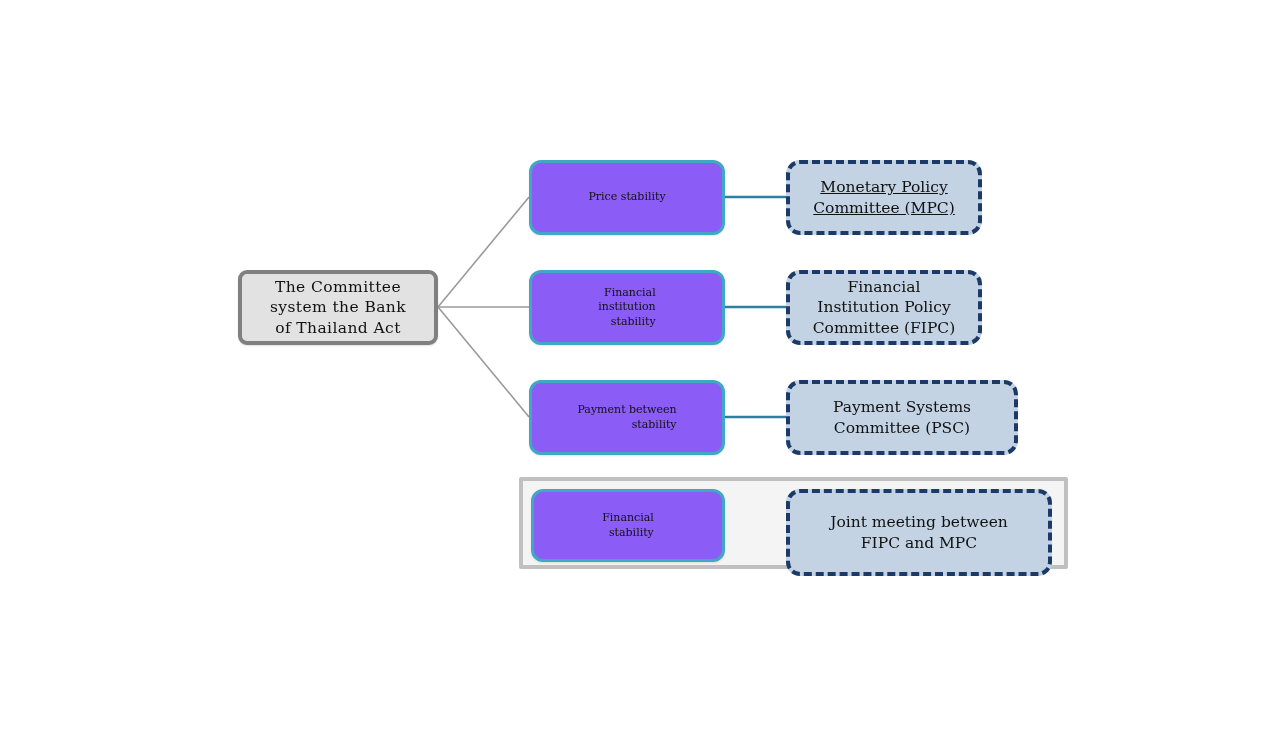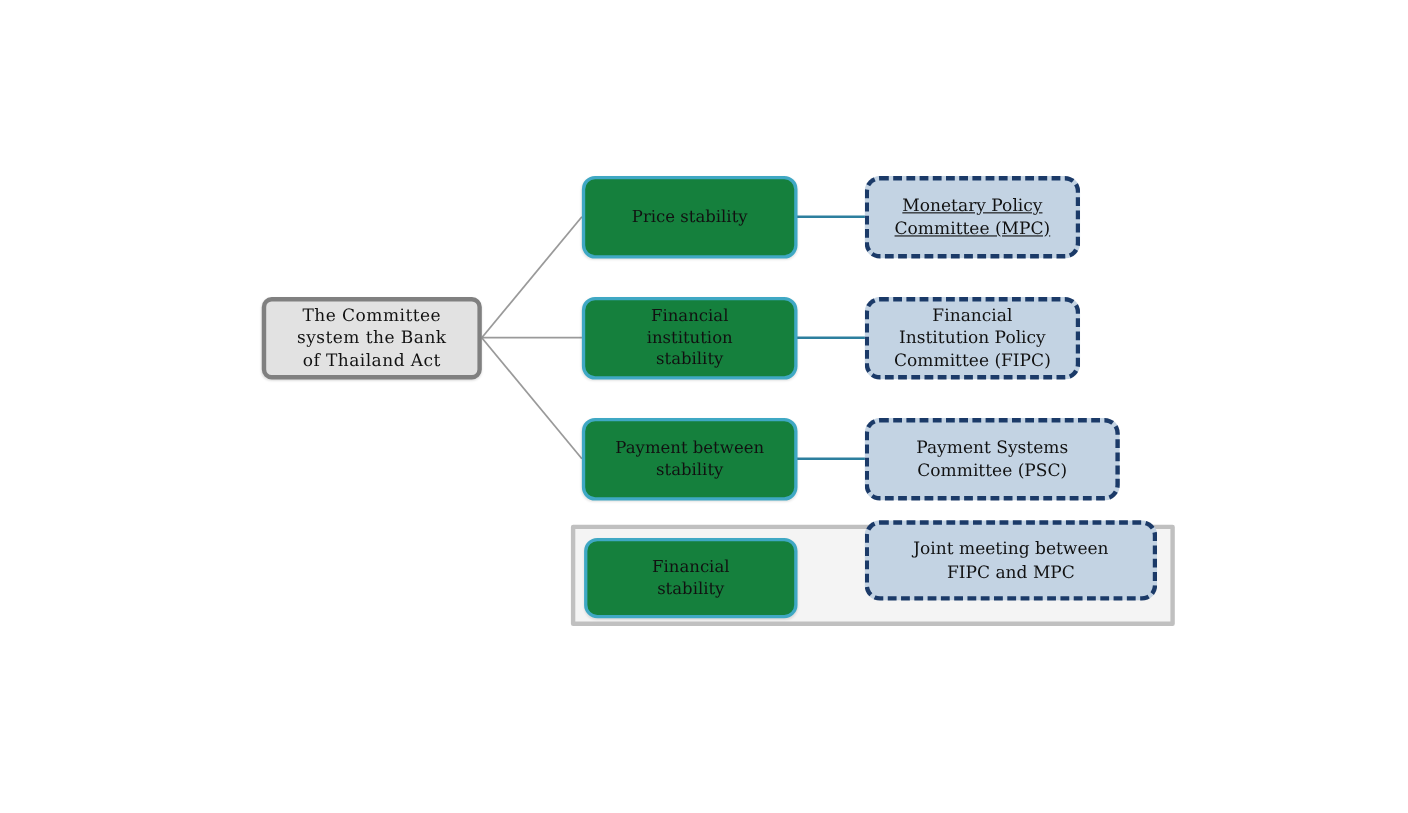--- a/index.html
+++ b/index.html
@@ -54,11 +54,12 @@
 
   
   .node-stability {
-    background: #15803d;
+    background: #8b5cf6;
     border: 3.5px solid #3fa8c4;
     border-radius: 12px;
-    font-size: 15px;
+    font-size: 11px;
     box-shadow: 0 1px 2px rgba(0,0,0,0.10);
+    text-align: right;
   }
 
   

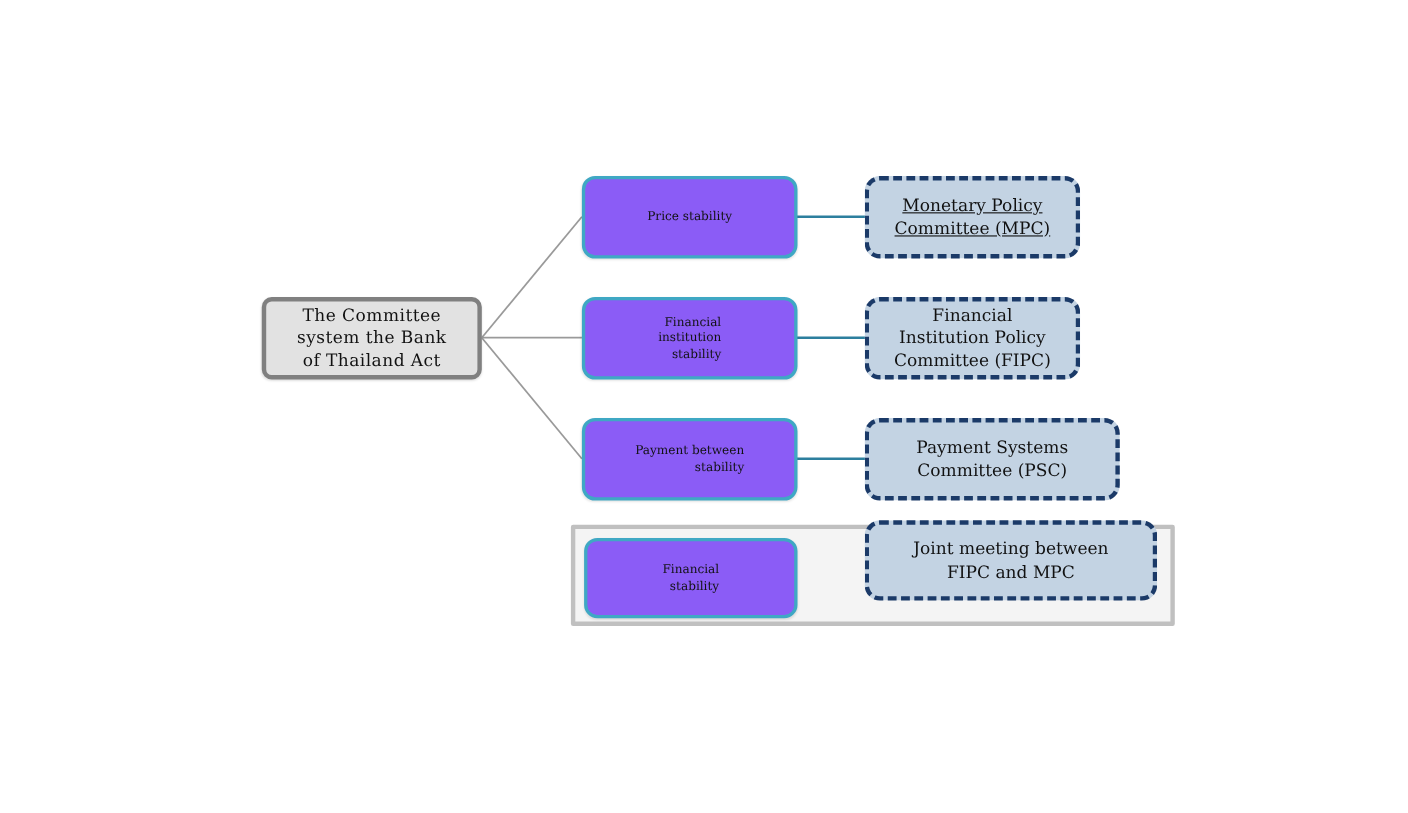--- a/index.html
+++ b/index.html
@@ -124,7 +124,7 @@
   <div class="node node-stability" style="left:531px; top:489px; width:194px; height:73px;">Financial
 stability</div>
 
-  <div class="node node-committee" style="left:786px; top:473px; width:266px; height:73px;">Joint meeting between
+  <div class="node node-committee" style="left:786px; top:489px; width:266px; height:87px;">Joint meeting between
 FIPC and MPC</div>
 
 </div>

